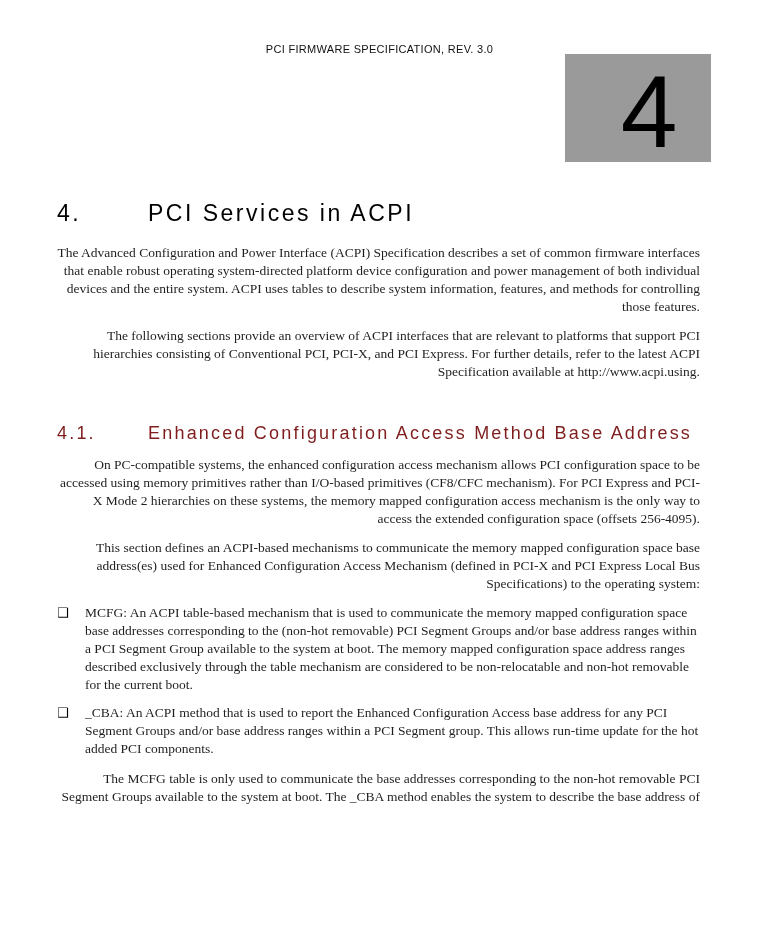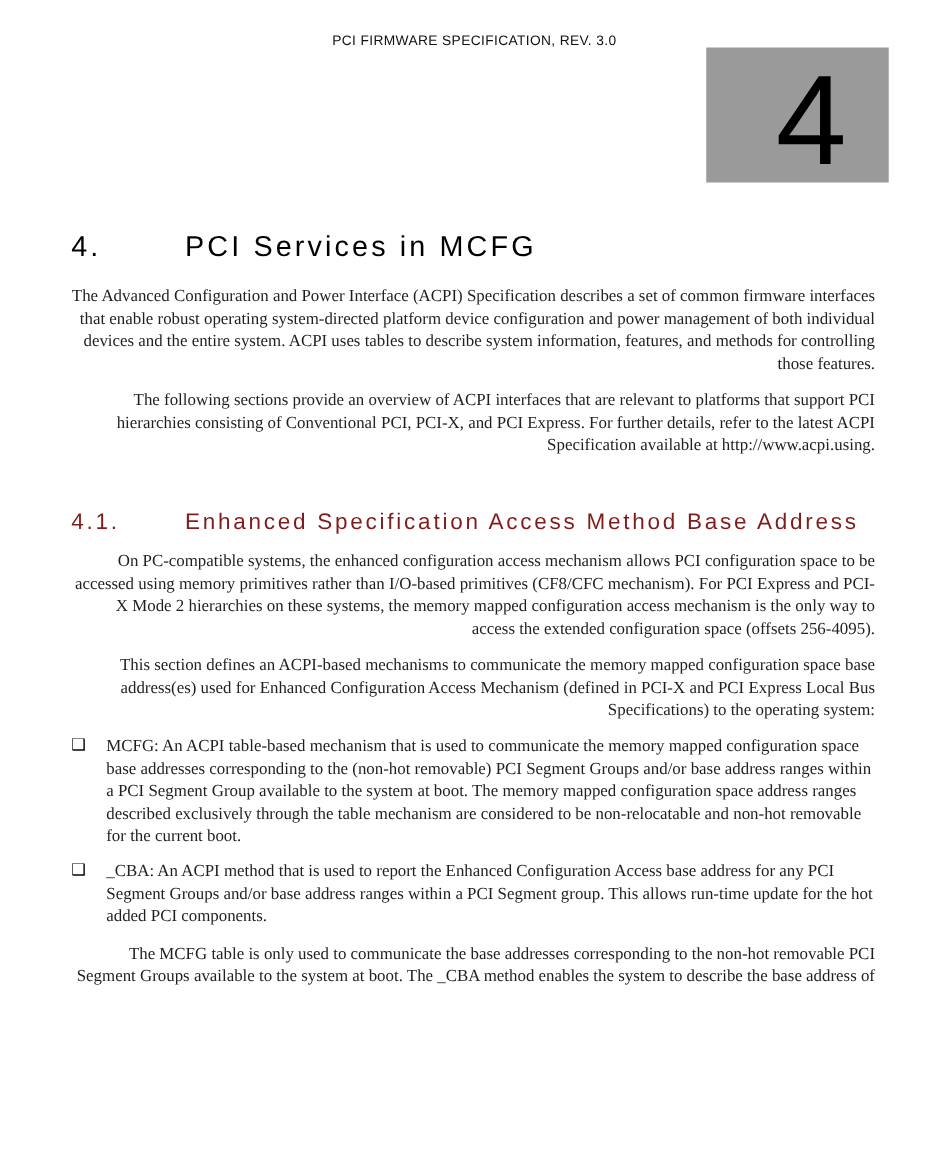--- a/index.html
+++ b/index.html
@@ -11,6 +11,7 @@
     overflow: hidden;
     font-family: "Liberation Serif", "DejaVu Serif", serif;
     color: #1f1f1f;
+    margin-top: 16px;
   }
   .doc-header {
     margin-top: 27px;

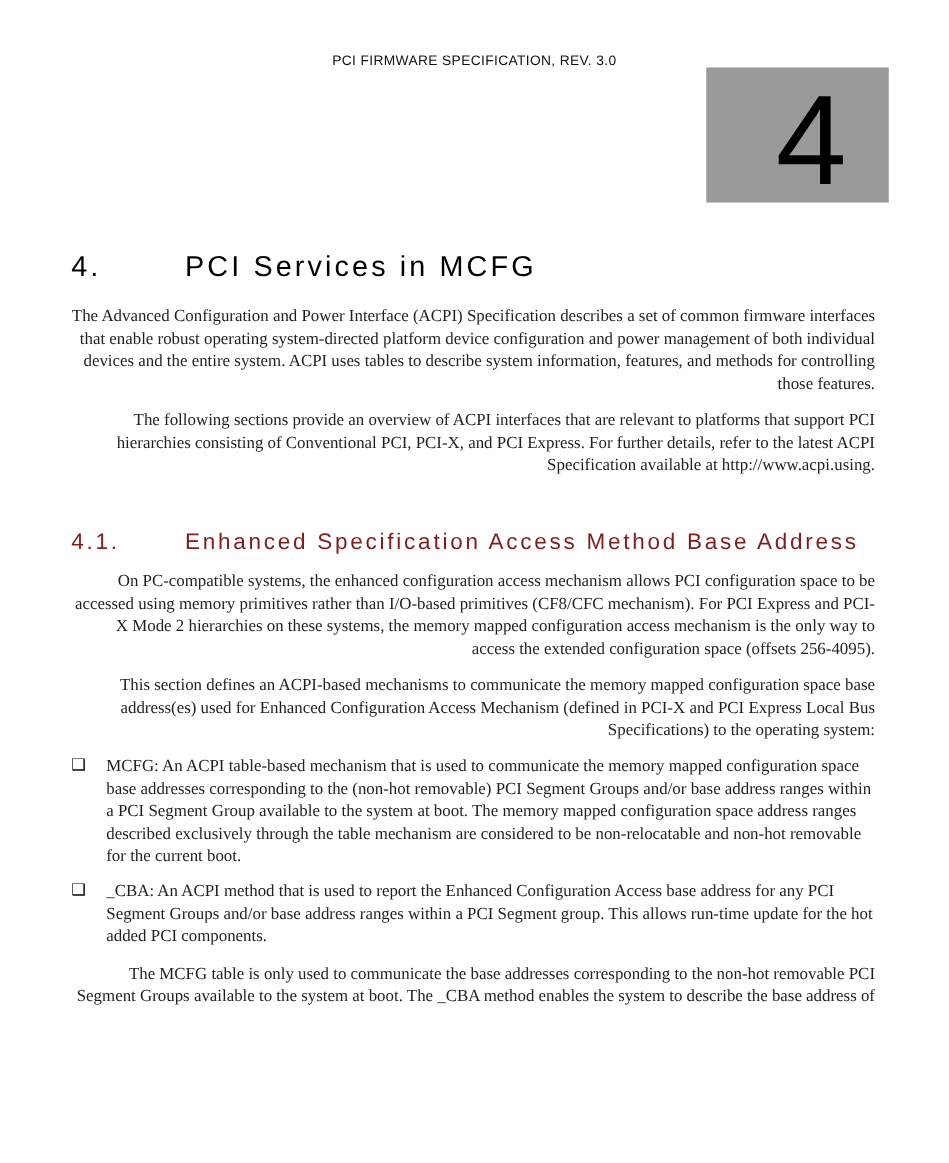--- a/index.html
+++ b/index.html
@@ -114,7 +114,7 @@
 
     <h1 class="section-heading">
       <span class="hnum">4.</span>
-      <span class="htext">PCI Services in MCFG</span>
+      <span class="htext">PCI Services in ACPI</span>
     </h1>
 
     <p class="body-par">The Advanced Configuration and Power Interface (ACPI) Specification describes a set of common firmware interfaces that enable robust operating system-directed platform device configuration and power management of both individual devices and the entire system.  ACPI uses tables to describe system information, features, and methods for controlling those features.</p>

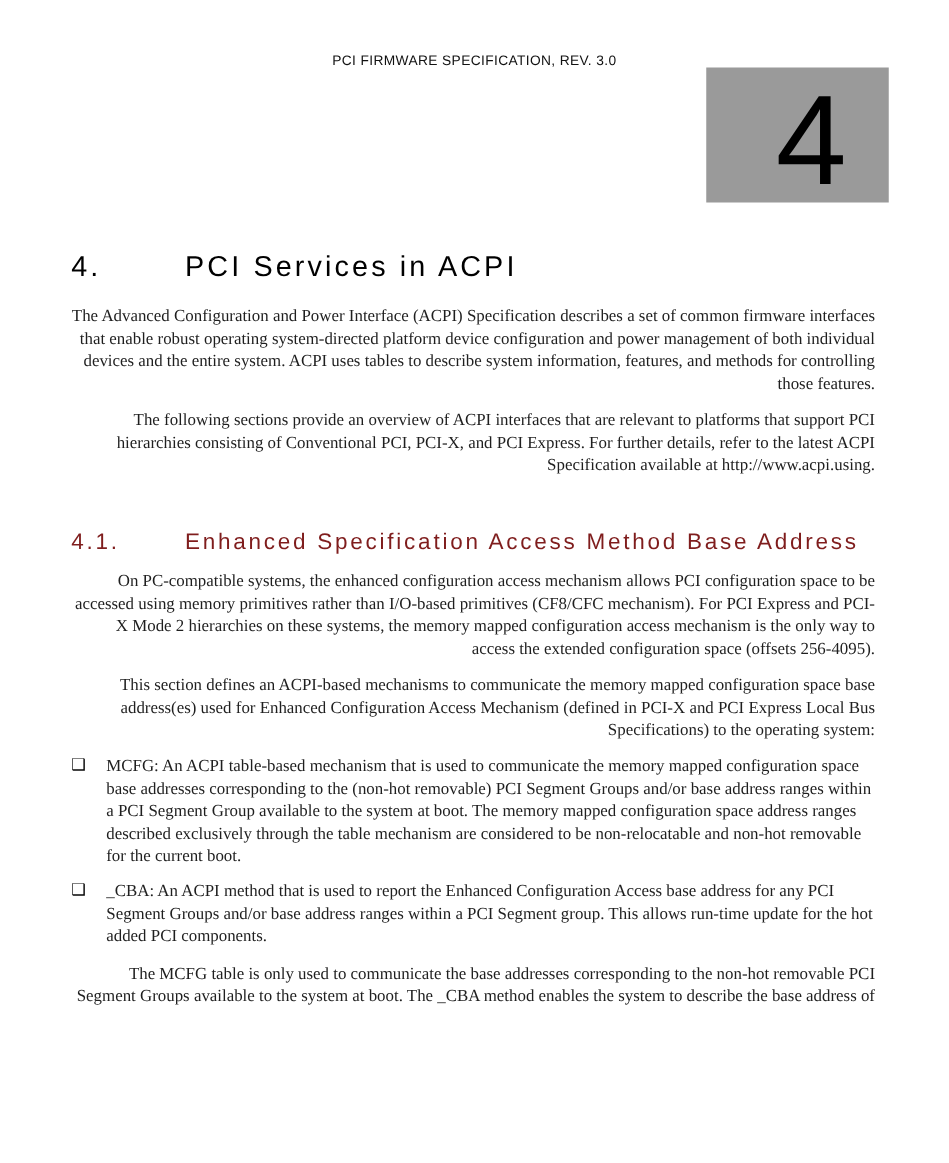--- a/index.html
+++ b/index.html
@@ -122,7 +122,7 @@
 
     <h2 class="subsection-heading">
       <span class="hnum">4.1.</span>
-      <span class="htext h2text">Enhanced Specification Access Method Base Address</span>
+      <span class="htext h2text">Enhanced Configuration Access Method Base Address</span>
     </h2>
 
     <p class="body-par">On PC-compatible systems, the enhanced configuration access mechanism allows PCI configuration space to be accessed using memory primitives rather than I/O-based primitives (CF8/CFC mechanism).  For PCI Express and PCI-X Mode 2 hierarchies on these systems, the memory mapped configuration access mechanism is the only way to access the extended configuration space (offsets 256-4095).</p>

